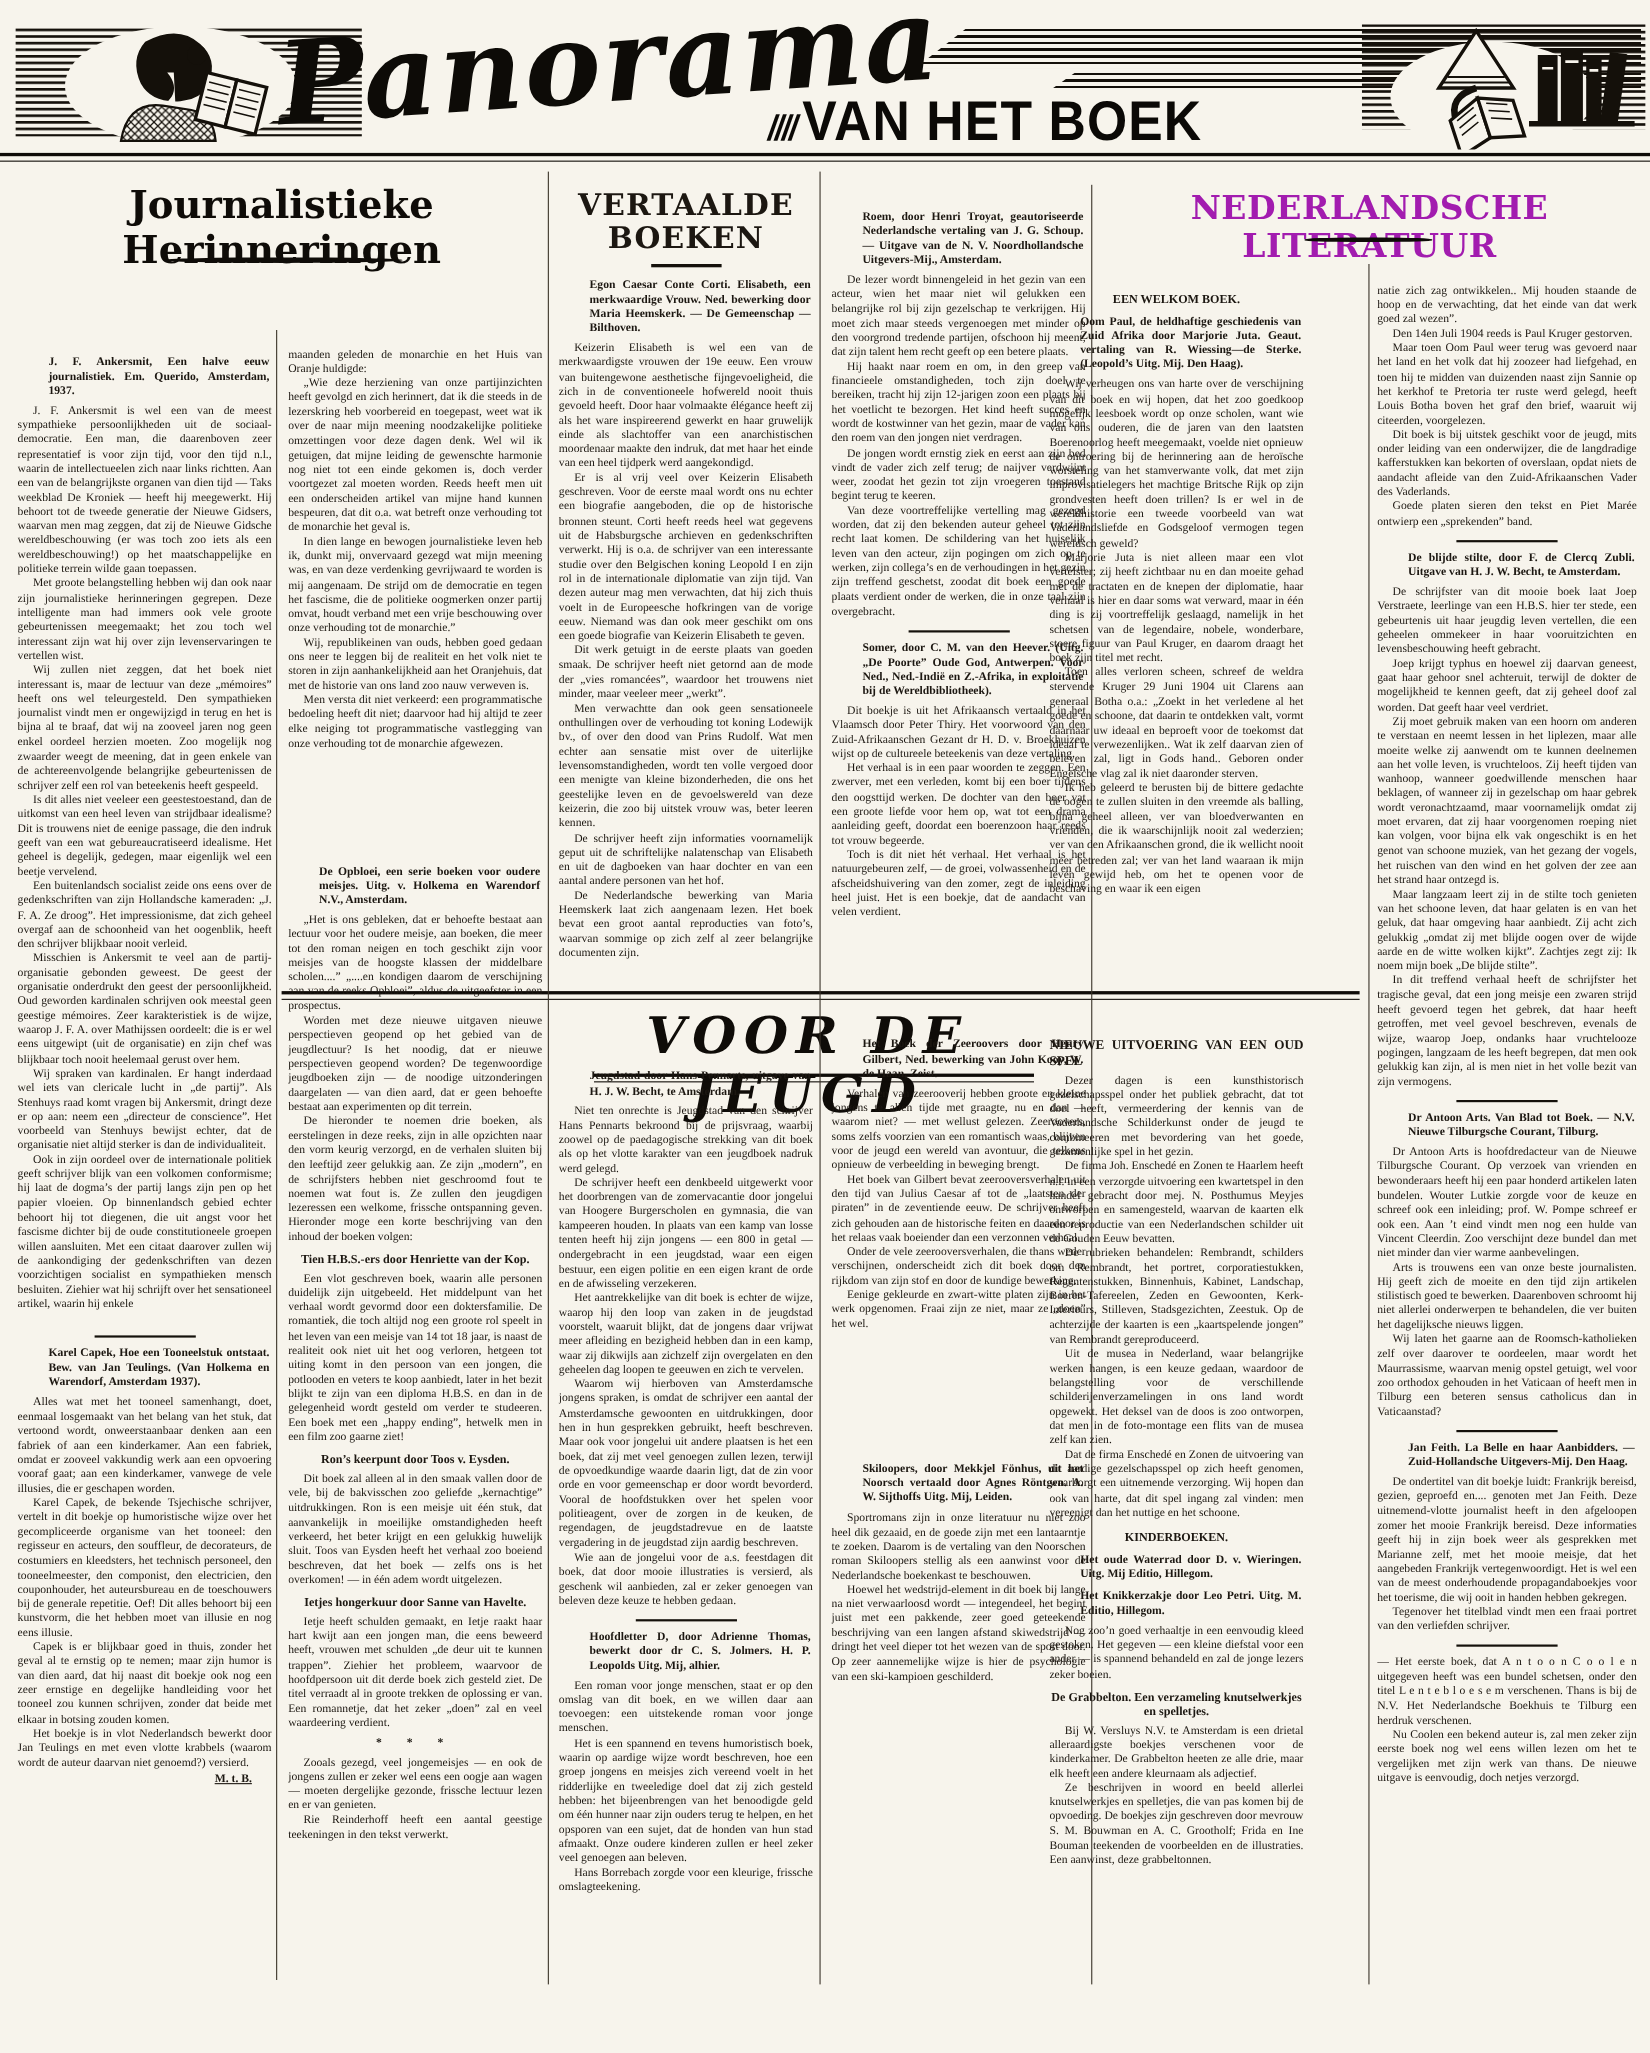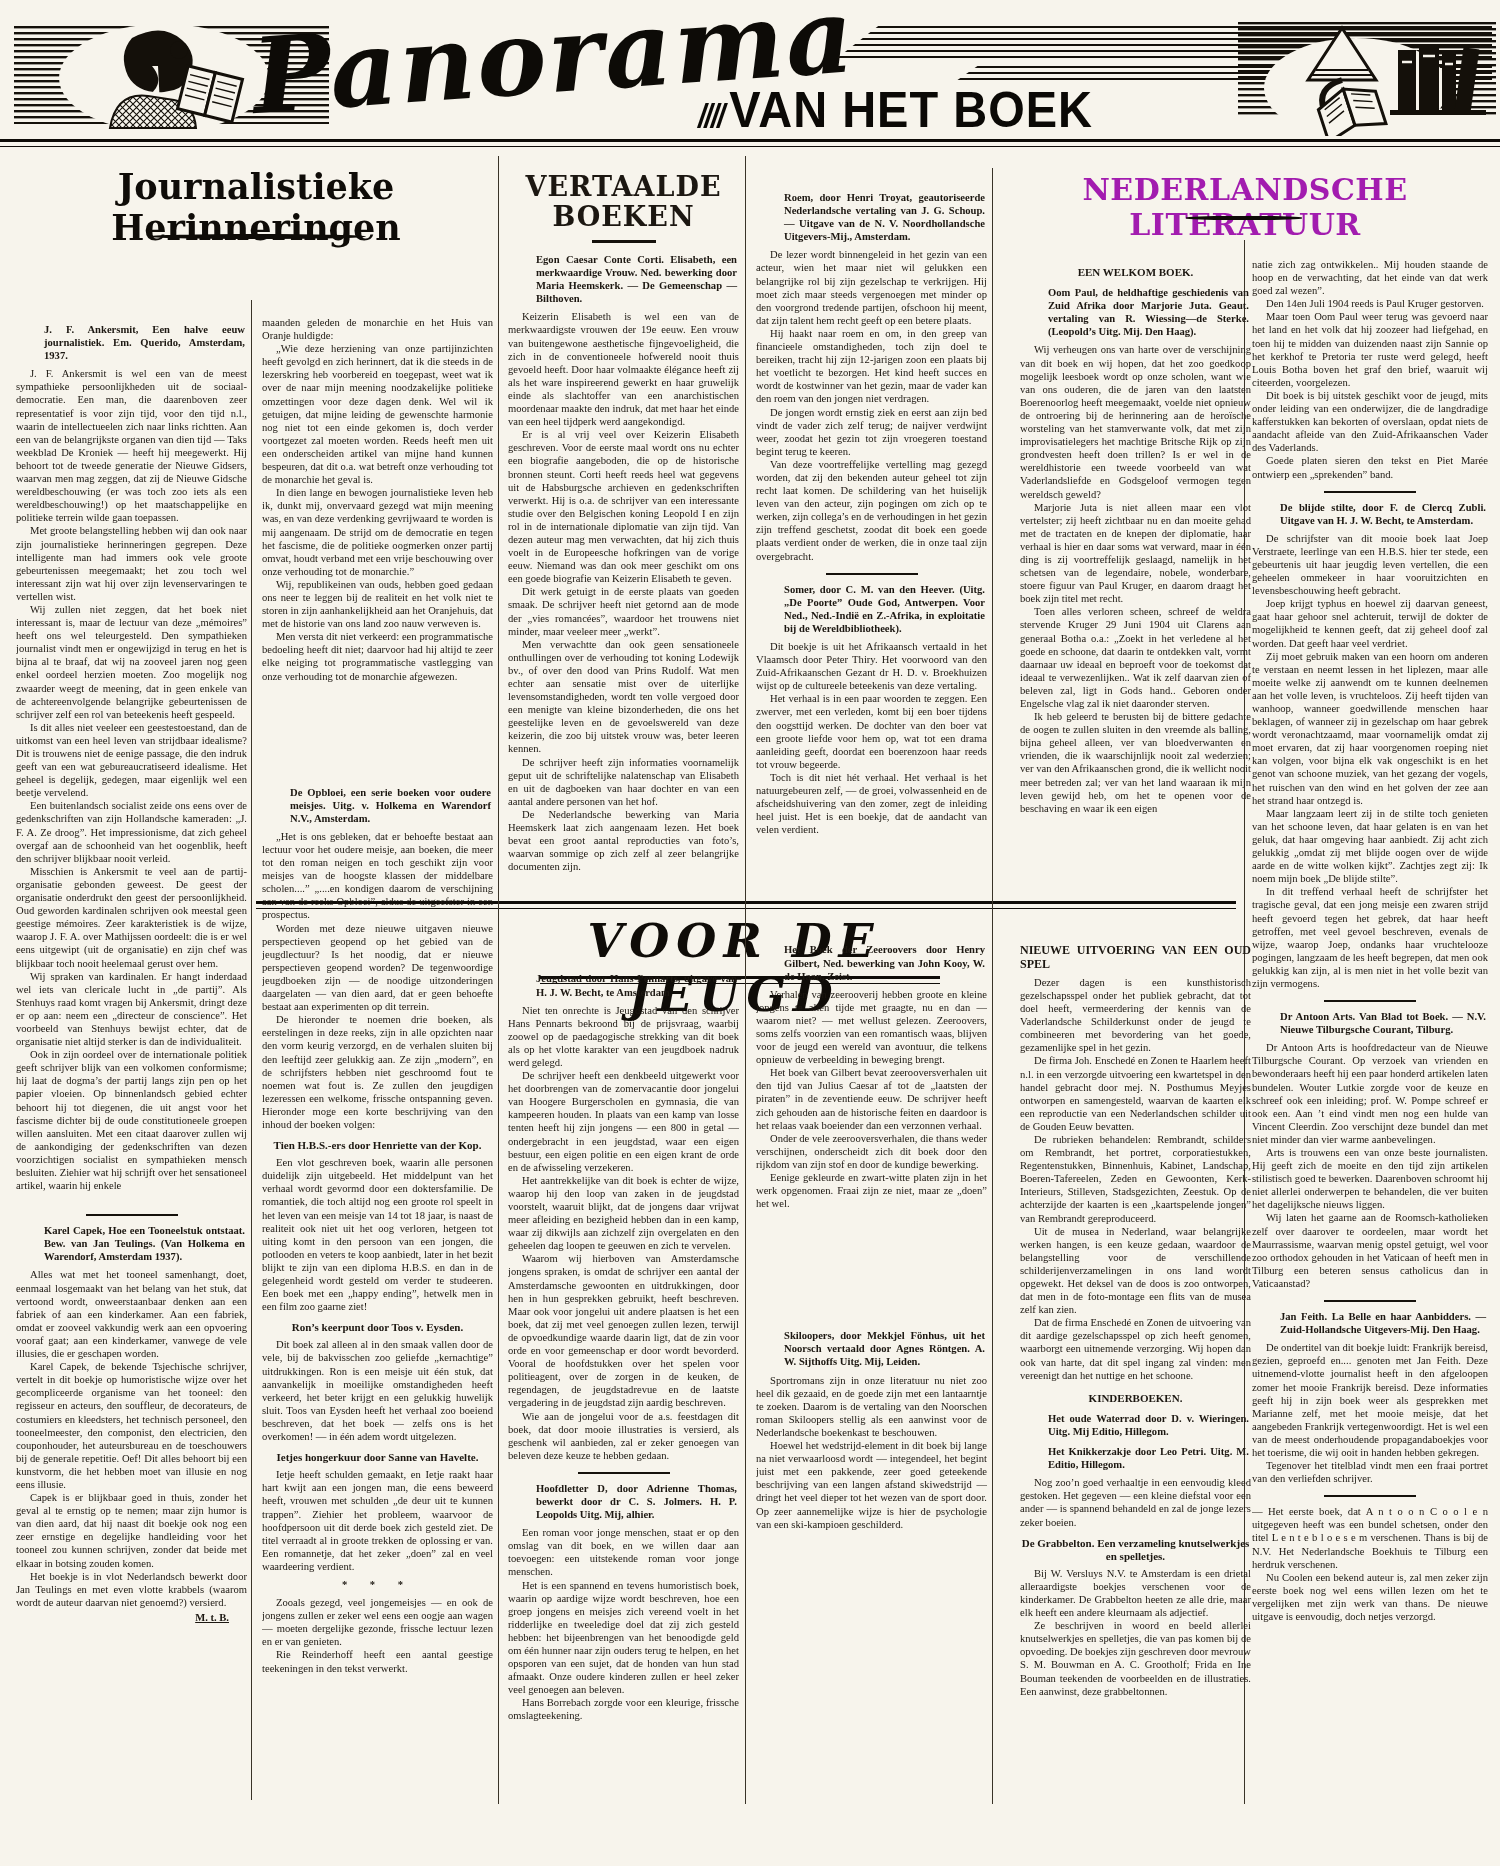--- a/index.html
+++ b/index.html
@@ -211,7 +211,7 @@
       <p>Sportromans zijn in onze literatuur nu niet zoo heel dik gezaaid, en de goede zijn met een lantaarntje te zoeken. Daarom is de vertaling van den Noorschen roman Skiloopers stellig als een aanwinst voor de Nederlandsche boekenkast te beschouwen.</p>
       <p>Hoewel het wedstrijd-element in dit boek bij lange na niet verwaarloosd wordt — integendeel, het begint juist met een pakkende, zeer goed geteekende beschrijving van een langen afstand skiwedstrijd — dringt het veel dieper tot het wezen van de sport door. Op zeer aannemelijke wijze is hier de psychologie van een ski-kampioen geschilderd.</p>
     </div>
-  <div class="col" style="left:1020px;top:242px;height:1566px">
+  <div class="col" style="left:954px;top:242px;height:1566px">
       <div class="sub">EEN WELKOM BOEK.</div>
       <div class="cite">Oom Paul, de heldhaftige geschiedenis van Zuid Afrika door Marjorie Juta. Geaut. vertaling van R. Wiessing—de Sterke. (Leopold’s Uitg. Mij. Den Haag).</div>
       <p>Wij verheugen ons van harte over de verschijning van dit boek en wij hopen, dat het zoo goedkoop mogelijk leesboek wordt op onze scholen, want wie van ons ouderen, die de jaren van den laatsten Boerenoorlog heeft meegemaakt, voelde niet opnieuw de ontroering bij de herinnering aan de heroïsche worsteling van het stamverwante volk, dat met zijn improvisatielegers het machtige Britsche Rijk op zijn grondvesten heeft doen trillen? Is er wel in de wereldhistorie een tweede voorbeeld van wat Vaderlandsliefde en Godsgeloof vermogen tegen wereldsch geweld?</p>

